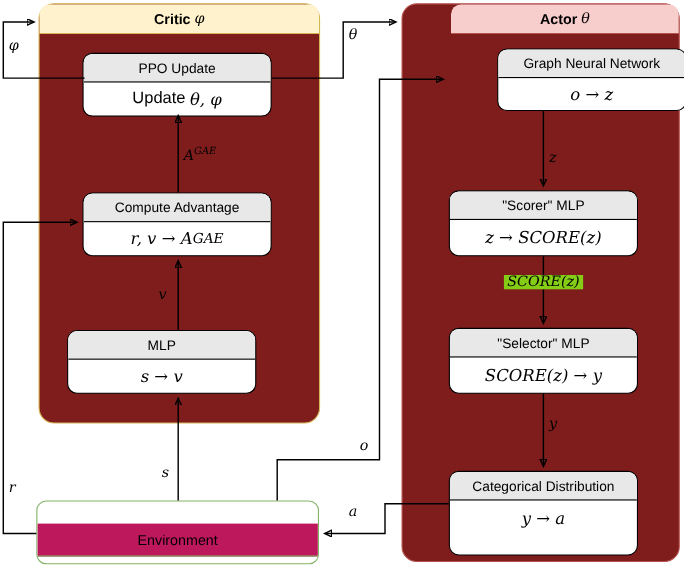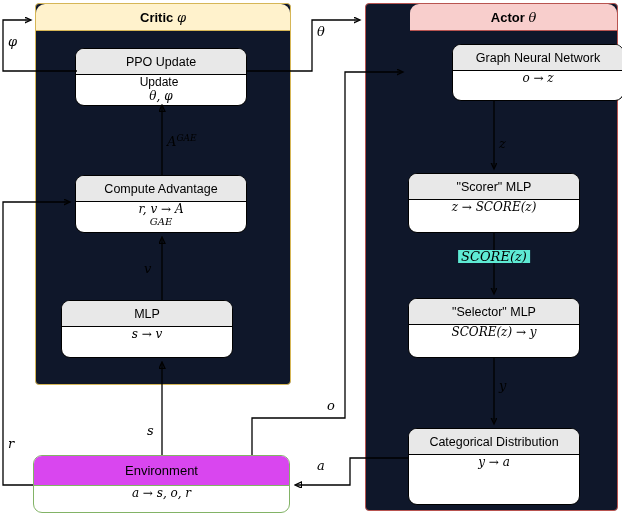--- a/index.html
+++ b/index.html
@@ -7,7 +7,7 @@
           font-family:"Liberation Sans",sans-serif;color:#000;}
 
   
-  .container{position:absolute;box-sizing:border-box;border-radius:4px;background:#0f172a;}
+  .container{position:absolute;box-sizing:border-box;border-radius:14px;background:#7f1d1d;}
   .container-header{height:26px;display:flex;align-items:center;justify-content:center;
           border-radius:9px 9px 0 0;font-size:13px;font-weight:bold;}
   #critic{left:35px;top:3px;width:256px;height:382px;border:1.5px solid #D6B656;}

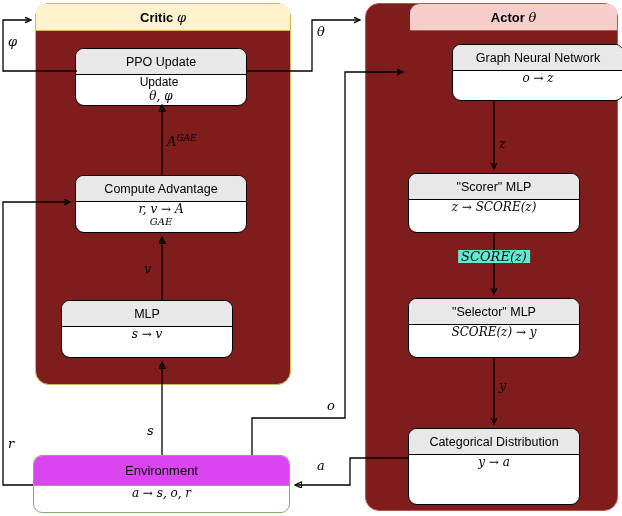--- a/index.html
+++ b/index.html
@@ -20,8 +20,8 @@
         border-radius:9px;background:#fff;overflow:hidden;z-index:2;}
   .node-header{height:25px;background:#E8E8E8;border-bottom:1.5px solid #000;
         display:flex;align-items:center;justify-content:center;font-size:12.5px;}
-  .node-body{display:flex;align-items:center;justify-content:flex-start;height:29px;
-        font-family:"DejaVu Serif",serif;font-style:italic;font-size:12px;flex-direction:column;}
+  .node-body{display:flex;align-items:center;justify-content:center;height:29px;
+        font-family:"DejaVu Serif",serif;font-style:italic;font-size:15px;}
   #node-ppo{left:75px;top:48px;height:58px;}
   #node-advantage{left:75px;top:175px;height:58px;}
   #node-mlp{left:61px;top:300px;height:58px;}

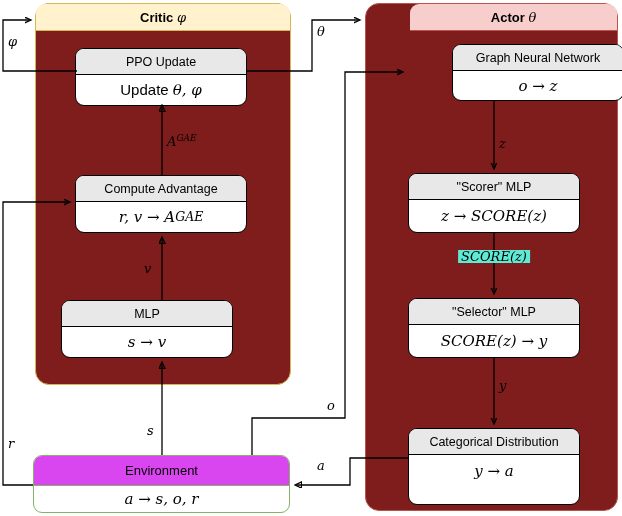--- a/index.html
+++ b/index.html
@@ -46,7 +46,7 @@
   .elabel{position:absolute;z-index:4;font-family:"DejaVu Serif",serif;font-style:italic;
         font-size:13px;line-height:1;white-space:nowrap;}
   .elabel sup{font-size:9px;font-style:italic;}
-  .masked{background:#5eead4;padding:0 3px;transform:translateX(-50%);}
+  .masked{background:#84cc16;padding:0 3px;transform:translateX(-50%);}
   .math-inline{font-family:"DejaVu Serif",serif;font-style:italic;font-weight:normal;}
   .body-prefix{font-family:"Liberation Sans",sans-serif;font-style:normal;margin-right:4px;}
 </style>

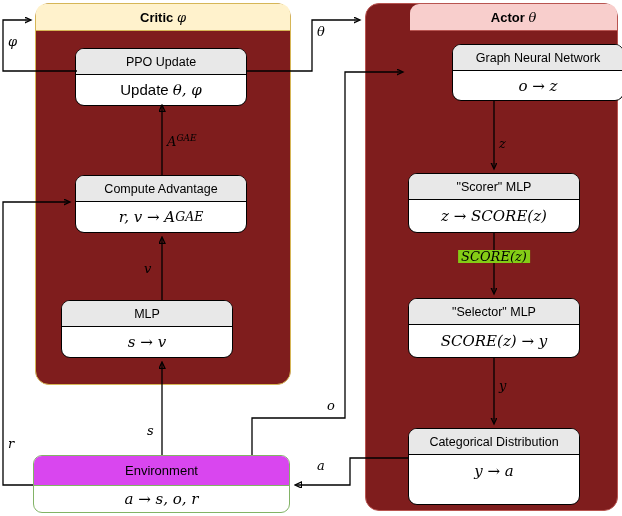--- a/index.html
+++ b/index.html
@@ -34,8 +34,8 @@
   
   #environment{position:absolute;left:33px;top:455px;width:257px;height:58px;box-sizing:border-box;
         border:1.5px solid #82B366;border-radius:9px;background:#fff;overflow:hidden;z-index:2;}
-  #environment .env-header{height:29px;background:#d946ef;border-bottom:1.5px solid #82B366;
-        display:flex;align-items:center;justify-content:center;font-size:13px;}
+  #environment .env-header{height:29px;background:#be185d;border-bottom:1.5px solid #82B366;
+        display:flex;align-items:center;justify-content:center;font-size:13px;margin-top:20px;}
   #environment .node-body{height:25px;}
 
   

